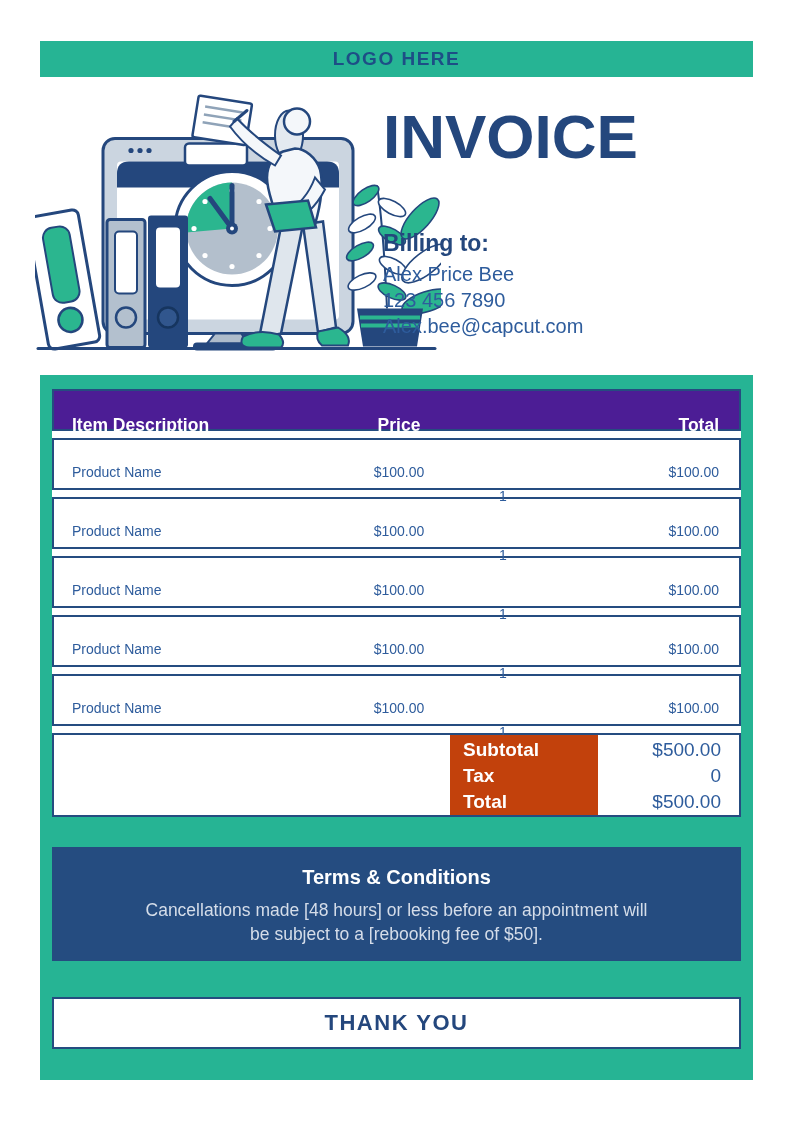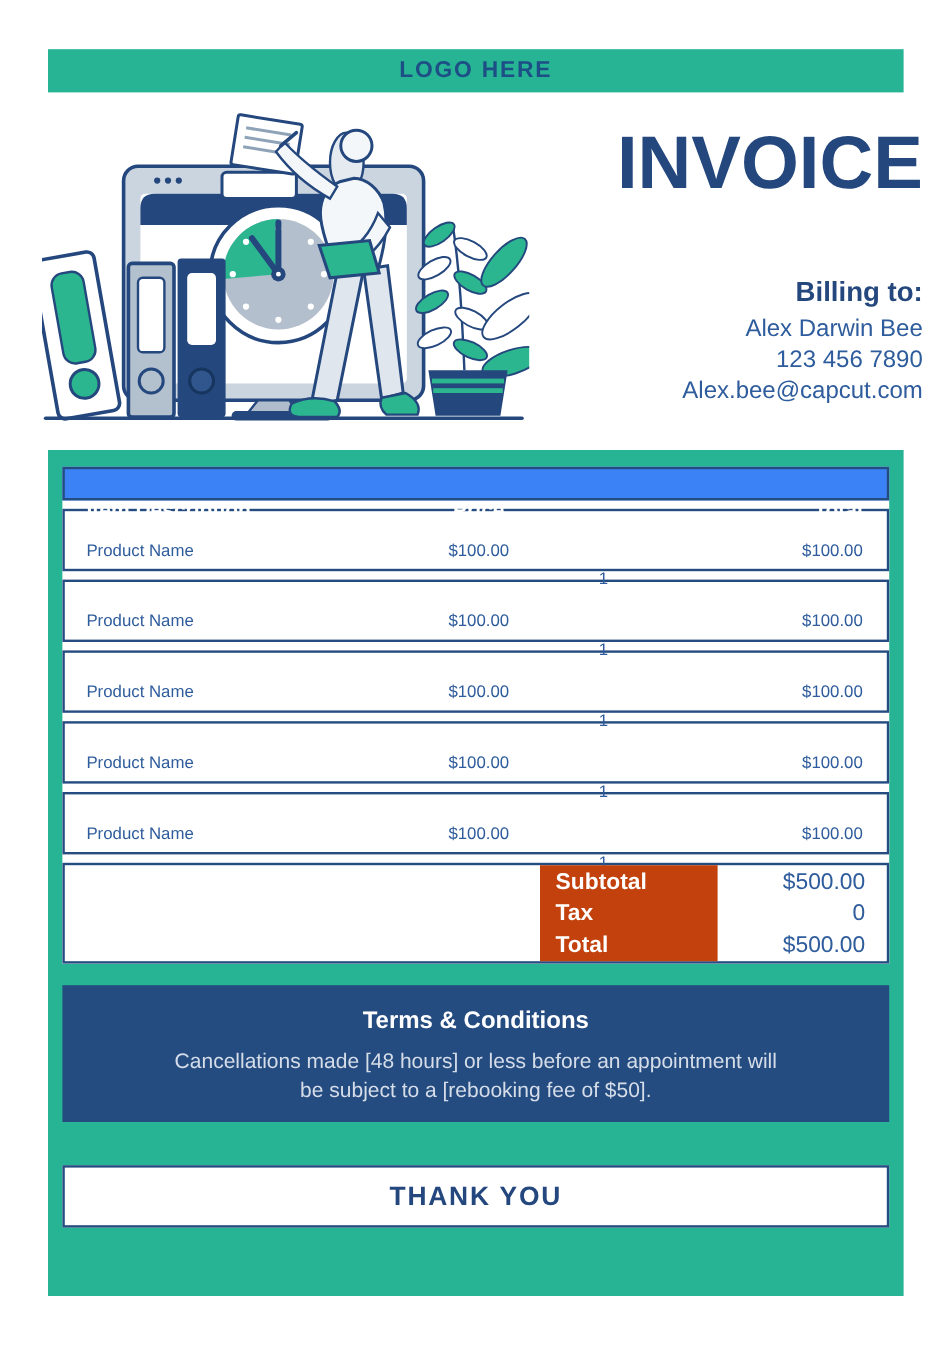--- a/index.html
+++ b/index.html
@@ -21,7 +21,7 @@
   
   .hero-illustration{position:absolute;left:35px;top:92px;width:406px;height:263px;}
   .hero-right{
-    position:absolute;right:24px;top:104px;width:370px;text-align:right;
+    position:absolute;right:40px;top:104px;width:370px;text-align:left;
   }
   .invoice-title{
     font-size:62px;line-height:66px;font-weight:bold;color:#24477D;

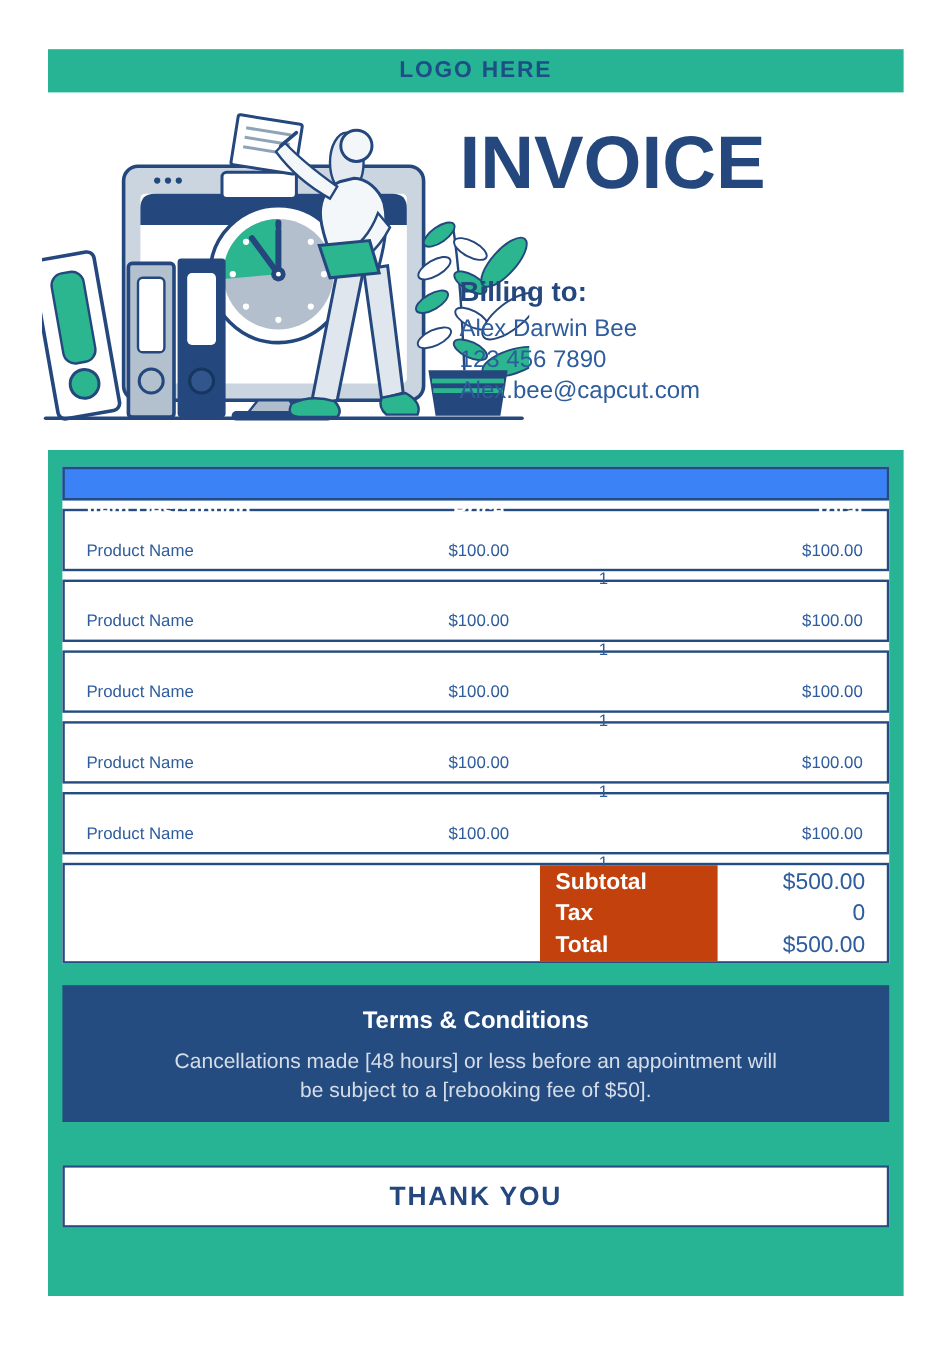--- a/index.html
+++ b/index.html
@@ -188,7 +188,7 @@
   <h1 class="invoice-title">INVOICE</h1>
   <div class="billing">
     <div class="billing-label">Billing to:</div>
-    <div>Alex Darwin Bee</div>
+    <div>Alex Price Bee</div>
     <div>123 456 7890</div>
     <div>Alex.bee@capcut.com</div>
   </div>

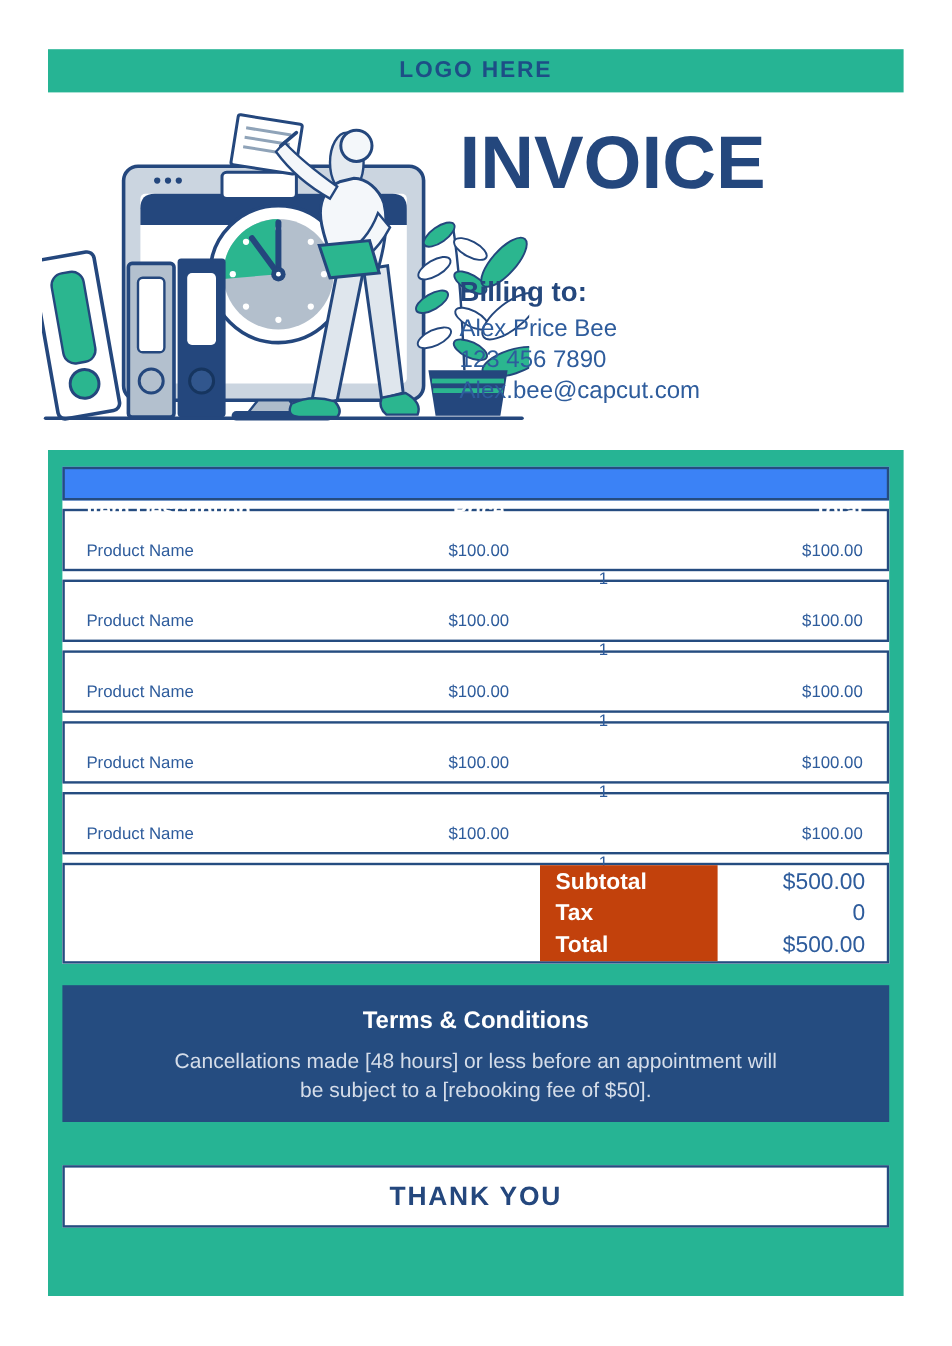--- a/index.html
+++ b/index.html
@@ -42,7 +42,7 @@
     align-items:center;box-sizing:border-box;
   }
   .t-header{
-    height:28px;background:#3b82f6;border:2px solid #254C80;
+    height:42px;background:#4c1d95;border:2px solid #254C80;
     color:#ffffff;font-weight:bold;font-size:17.5px;
   }
   .t-row{

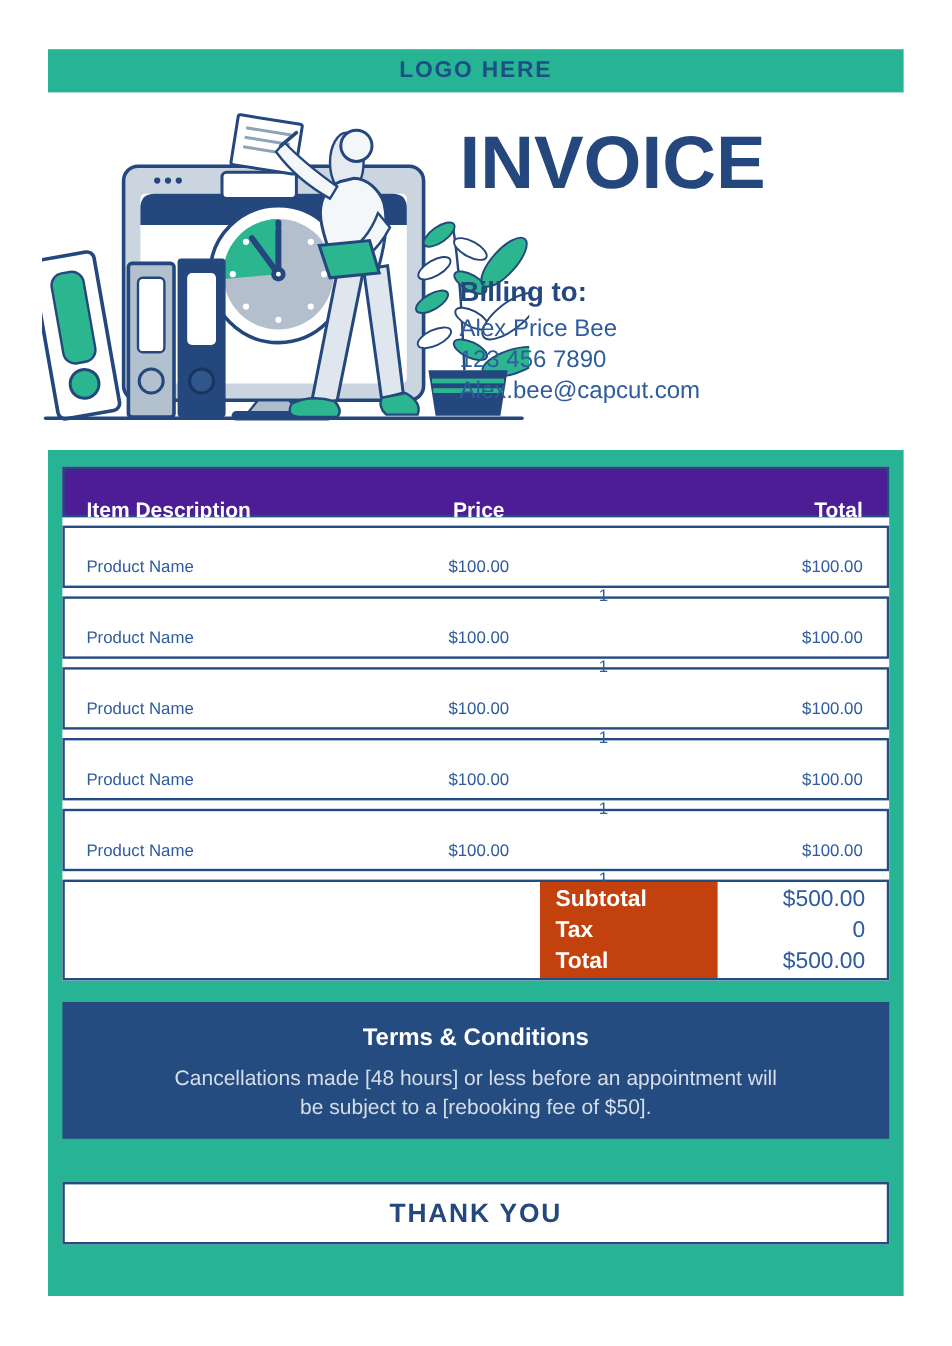--- a/index.html
+++ b/index.html
@@ -69,7 +69,7 @@
   }
   
   .terms{
-    margin-top:18px;height:114px;background:#254C80;text-align:center;
+    margin-top:30px;height:114px;background:#254C80;text-align:center;
     box-sizing:border-box;padding-top:19px;
   }
   .terms-title{color:#ffffff;font-weight:bold;font-size:20px;margin-bottom:9px;}

